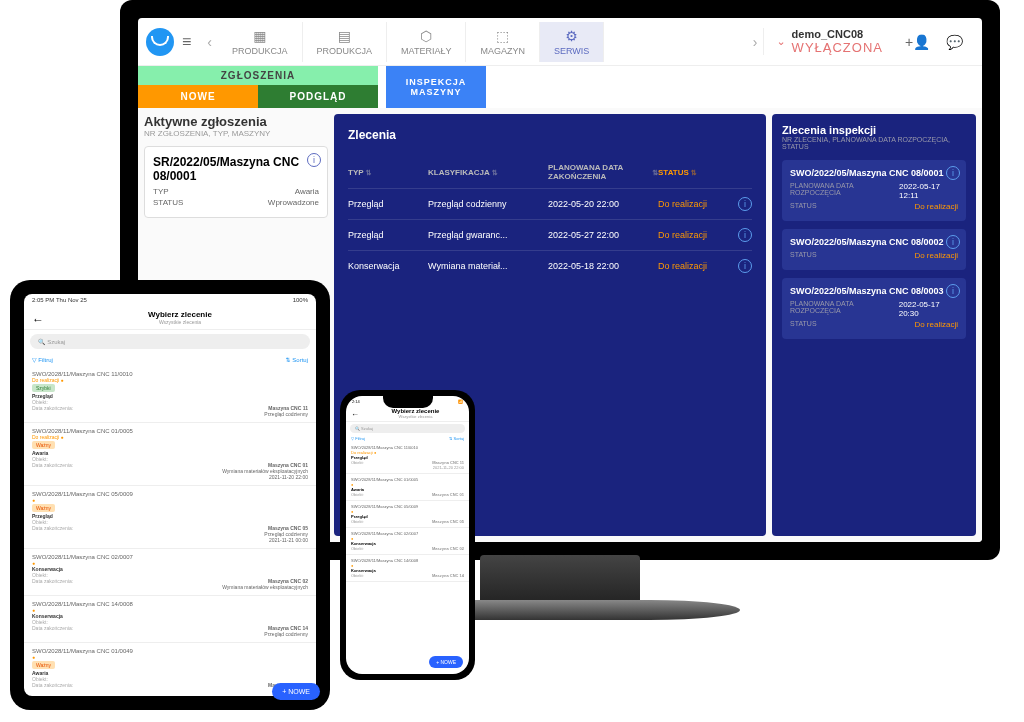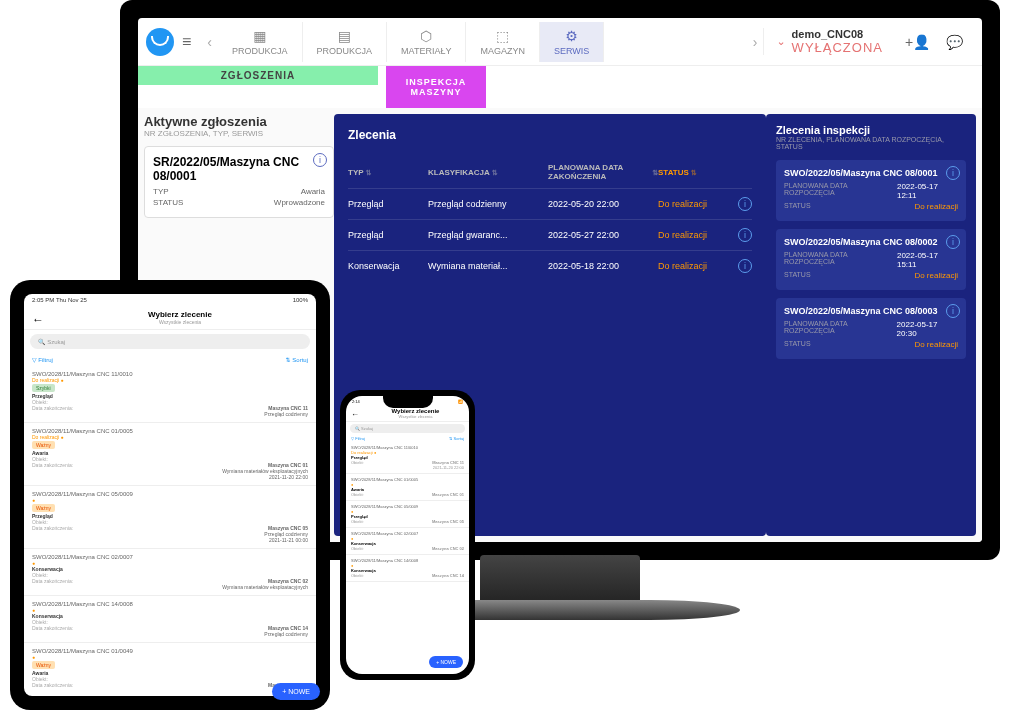--- a/index.html
+++ b/index.html
@@ -33,7 +33,7 @@
 .subtab-btns{display:flex;flex:1}
 .btn-nowe{flex:1;background:#ff9800;color:#fff;display:flex;align-items:center;justify-content:center;font-size:10px;font-weight:bold;letter-spacing:1px;cursor:pointer}
 .btn-podglad{flex:1;background:#2e7d32;color:#fff;display:flex;align-items:center;justify-content:center;font-size:10px;font-weight:bold;letter-spacing:1px;cursor:pointer}
-.btn-inspekcja{width:100px;background:#d946ef;color:#fff;display:flex;flex-direction:column;align-items:center;justify-content:center;font-size:9px;font-weight:bold;letter-spacing:1px;margin-left:8px;cursor:pointer}
+.btn-inspekcja{width:100px;background:#3b82f6;color:#fff;display:flex;flex-direction:column;align-items:center;justify-content:center;font-size:9px;font-weight:bold;letter-spacing:1px;margin-left:8px;cursor:pointer}
 
 
 .main{display:flex;flex:1;padding:6px;background:#fafafa}

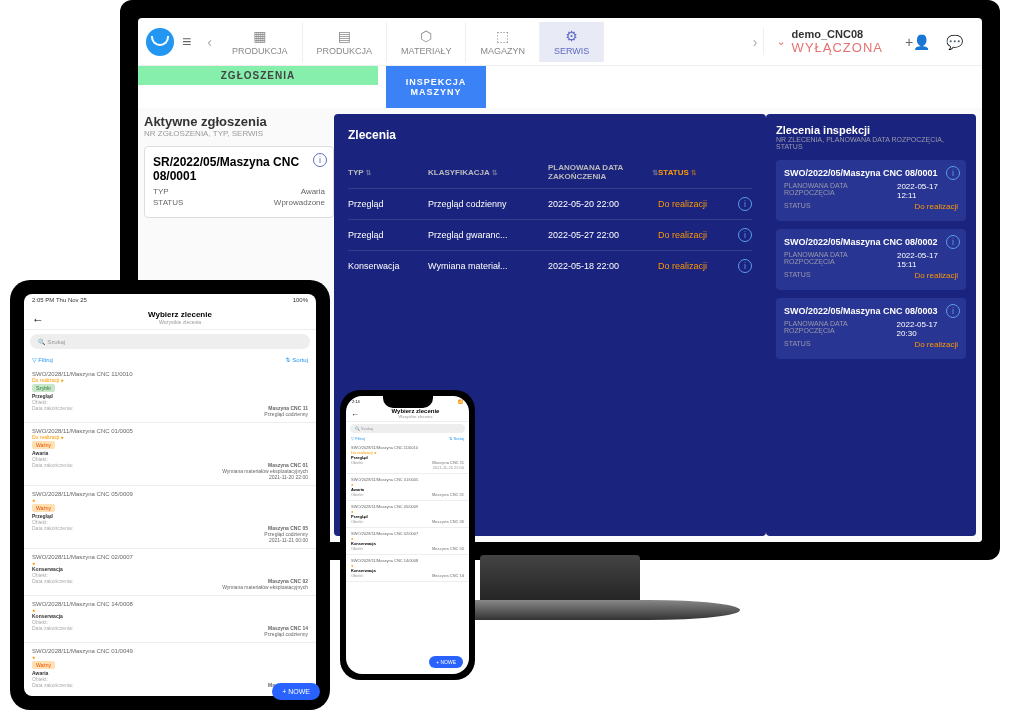--- a/index.html
+++ b/index.html
@@ -144,6 +144,10 @@
     <div class="subtab-row">
       <div class="subtab-group">
         <div class="subtab-hdr">ZGŁOSZENIA</div>
+        <div class="subtab-btns">
+          <div class="btn-nowe">NOWE</div>
+          <div class="btn-podglad">PODGLĄD</div>
+        </div>
       </div>
       <div class="btn-inspekcja">
         <span>INSPEKCJA</span>

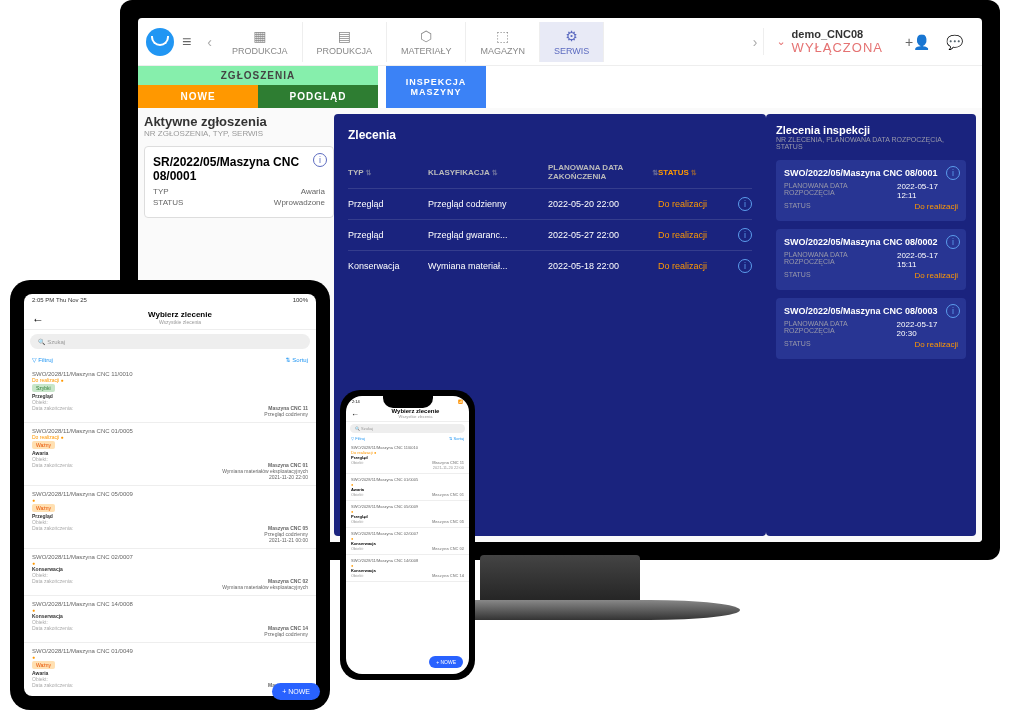--- a/index.html
+++ b/index.html
@@ -36,7 +36,7 @@
 .btn-inspekcja{width:100px;background:#3b82f6;color:#fff;display:flex;flex-direction:column;align-items:center;justify-content:center;font-size:9px;font-weight:bold;letter-spacing:1px;margin-left:8px;cursor:pointer}
 
 
-.main{display:flex;flex:1;padding:6px;background:#fafafa}
+.main{display:flex;flex:1;gap:6px;padding:6px;background:#fafafa}
 .col-left{width:200px;display:flex;flex-direction:column}
 .col-mid{flex:1;background:#1a237e;border-radius:4px;padding:14px;color:#fff}
 .col-right{width:220px;background:#1a237e;border-radius:4px;padding:10px;color:#fff}

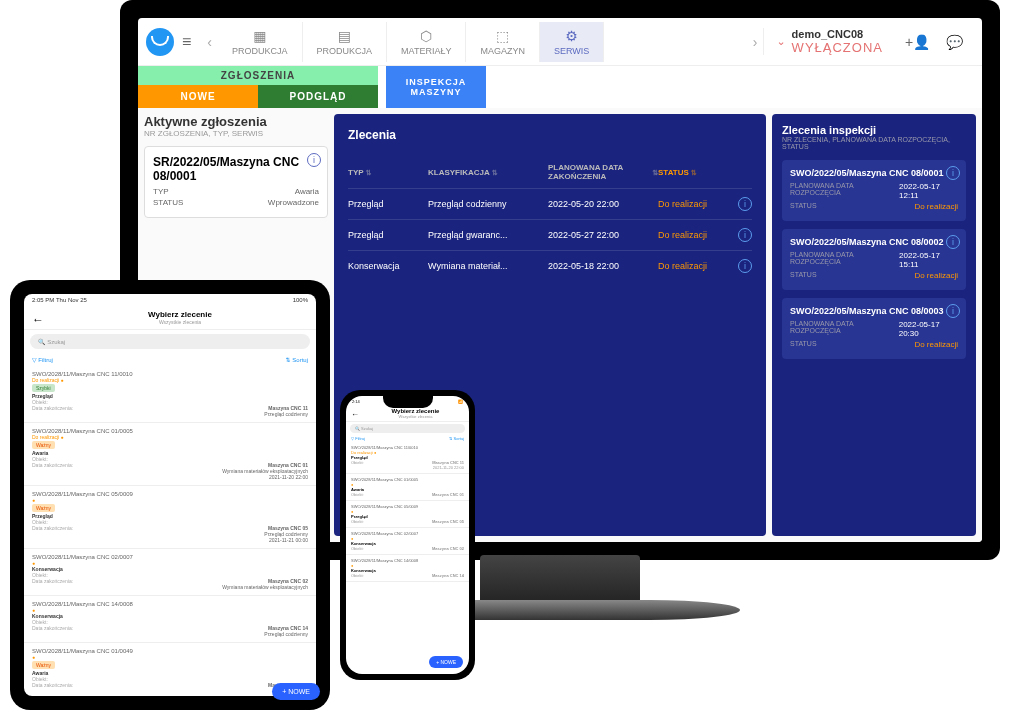--- a/index.html
+++ b/index.html
@@ -158,7 +158,7 @@
     <div class="main">
       <div class="col-left">
         <div class="panel-title">Aktywne zgłoszenia</div>
-        <div class="panel-sub">NR ZGŁOSZENIA, TYP, SERWIS</div>
+        <div class="panel-sub">NR ZGŁOSZENIA, TYP, MASZYNY</div>
         <div class="card">
           <span class="info-icon">i</span>
           <div class="card-title">SR/2022/05/Maszyna CNC 08/0001</div>

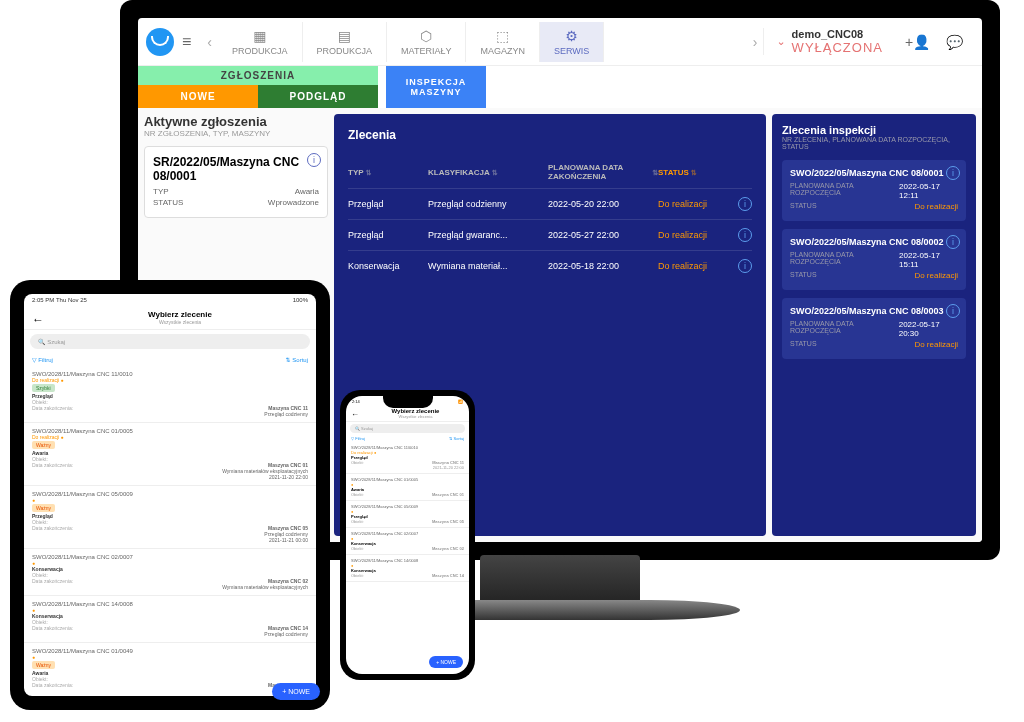--- a/index.html
+++ b/index.html
@@ -241,10 +241,6 @@
               <span class="info-icon" style="border-color:#5c9ded;color:#5c9ded">i</span>
               <div class="insp-card-title">SWO/2022/05/Maszyna CNC 08/0002</div>
               <div class="insp-row">
-                <span class="insp-label">PLANOWANA DATA ROZPOCZĘCIA</span>
-                <span class="insp-val">2022-05-17 15:11</span>
-              </div>
-              <div class="insp-row">
                 <span class="insp-label">STATUS</span>
                 <span class="insp-val insp-status">Do realizacji</span>
               </div>

